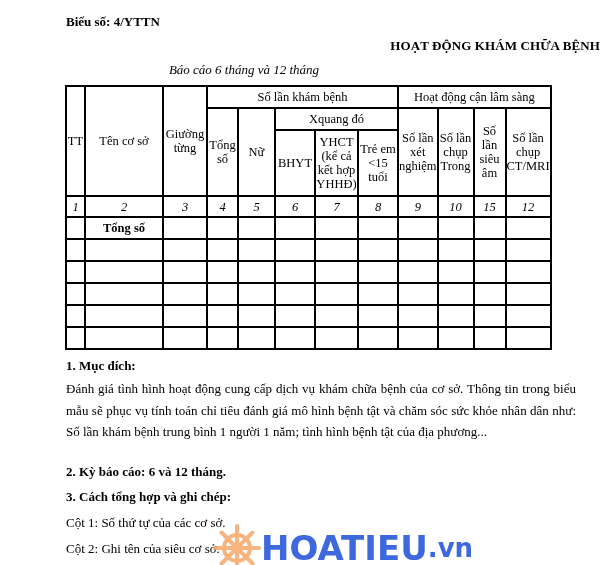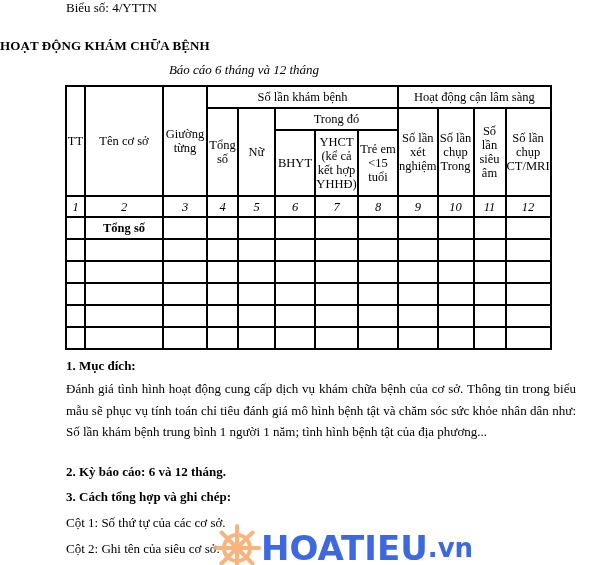--- a/index.html
+++ b/index.html
@@ -5,7 +5,7 @@
   html, body { margin:0; padding:0; background:#fff; }
   body { width:600px; height:565px; position:relative; overflow:hidden;
          font-family:"Liberation Serif", "DejaVu Serif", serif; color:#000; }
-  .form-code { position:absolute; left:66px; top:0; font-weight:normal; font-size:13px; }
+  .form-code { position:absolute; left:66px; top:14px; font-weight:bold; font-size:13px; }
   .title { position:absolute; left:0; width:600px; top:38px; text-align:left; font-weight:bold; font-size:13px; letter-spacing:0.1px; }
   .subtitle { position:absolute; left:0; width:488px; top:62px; text-align:center; font-style:italic; font-size:13px; }
   table.report { position:absolute; left:65px; top:85px; border-collapse:collapse; table-layout:fixed; font-size:12.5px; }

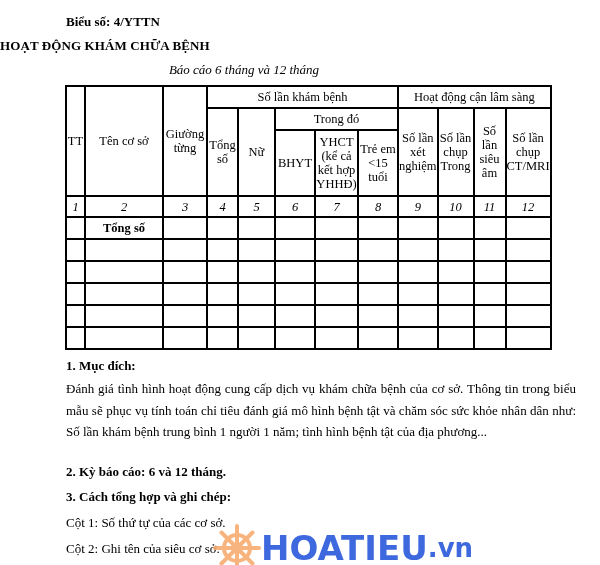--- a/index.html
+++ b/index.html
@@ -6,7 +6,7 @@
   body { width:600px; height:565px; position:relative; overflow:hidden;
          font-family:"Liberation Serif", "DejaVu Serif", serif; color:#000; }
   .form-code { position:absolute; left:66px; top:14px; font-weight:bold; font-size:13px; }
-  .title { position:absolute; left:0; width:600px; top:38px; text-align:left; font-weight:bold; font-size:13px; letter-spacing:0.1px; }
+  .title { position:absolute; left:0; width:600px; top:38px; text-align:right; font-weight:bold; font-size:13px; letter-spacing:0.1px; }
   .subtitle { position:absolute; left:0; width:488px; top:62px; text-align:center; font-style:italic; font-size:13px; }
   table.report { position:absolute; left:65px; top:85px; border-collapse:collapse; table-layout:fixed; font-size:12.5px; }
   table.report td { border:2px solid #000; text-align:center; vertical-align:middle; padding:0; line-height:14px; }

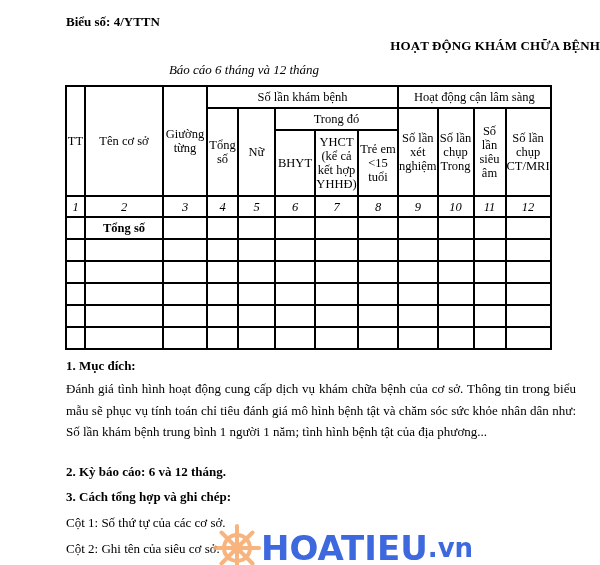--- a/index.html
+++ b/index.html
@@ -53,7 +53,7 @@
   <tr style="height:22px">
     <td rowspan="3">Tổng số</td>
     <td rowspan="3">Nữ</td>
-    <td colspan="3">Trong đó</td>
+    <td colspan="3">Xquang đó</td>
     <td rowspan="3">Số lần xét nghiệm</td>
     <td rowspan="3">Số lần chụp Trong</td>
     <td rowspan="3">Số lần siêu âm</td>

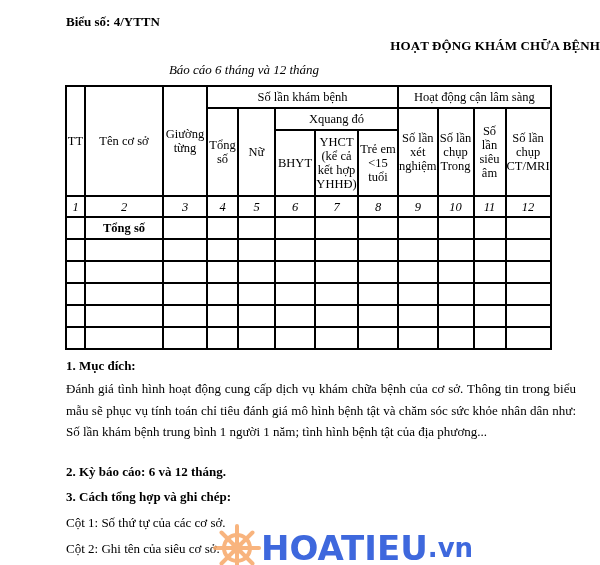--- a/index.html
+++ b/index.html
@@ -76,7 +76,7 @@
     <td>8</td>
     <td>9</td>
     <td>10</td>
-    <td>11</td>
+    <td>15</td>
     <td>12</td>
   </tr>
   <tr class="data-row">

